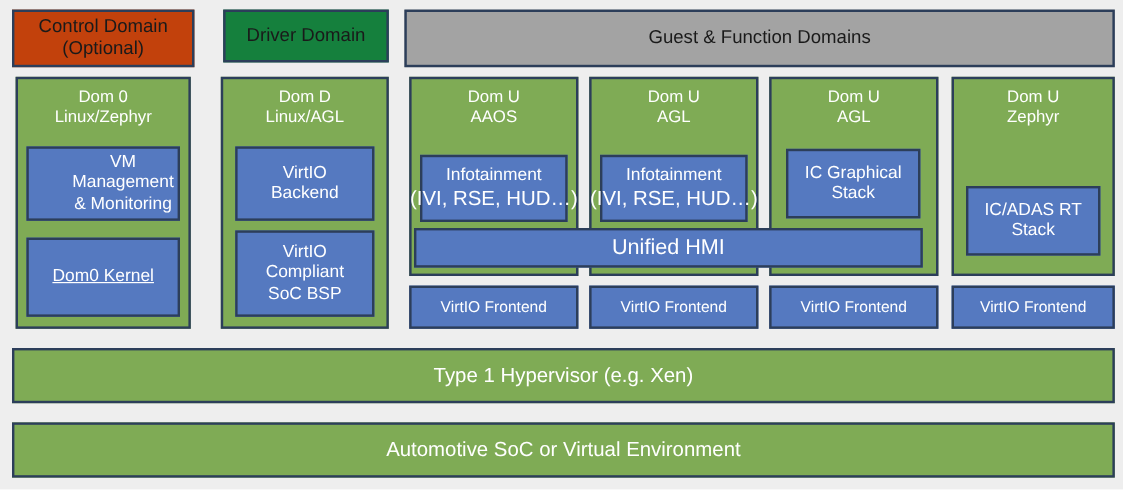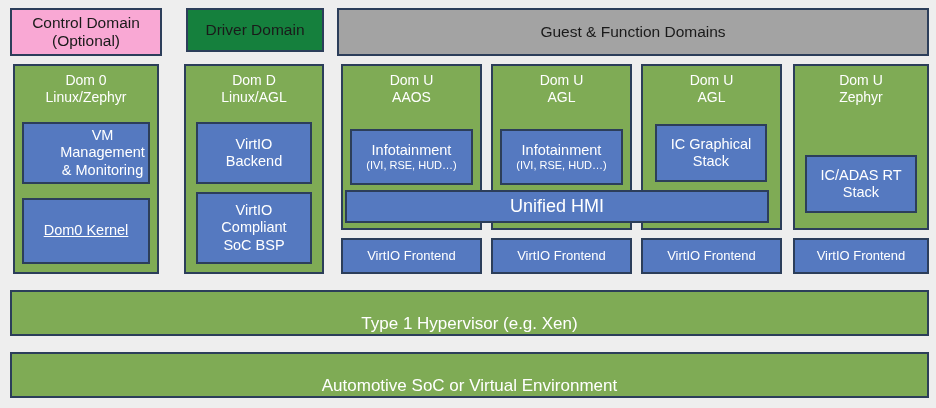--- a/index.html
+++ b/index.html
@@ -33,7 +33,7 @@
   }
 
   .box-amber {
-    background: #f9a8d4;
+    background: #c2410c;
     color: #1a1a1a;
   }
   .box-steel {

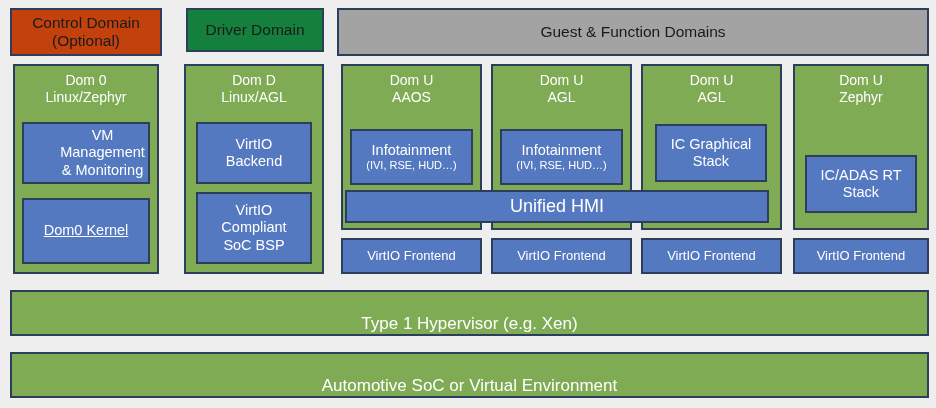--- a/index.html
+++ b/index.html
@@ -70,7 +70,7 @@
   .fs-header   { font-size: 15.5px; }
   .fs-domtitle { font-size: 14px; }
   .fs-inner    { font-size: 14.5px; }
-  .fs-innersm  { font-size: 11px; }
+  .fs-innersm  { font-size: 17px; }
   .fs-hmi      { font-size: 18px; }
   .fs-band     { font-size: 17px; }
   .fs-vfront   { font-size: 13px; }

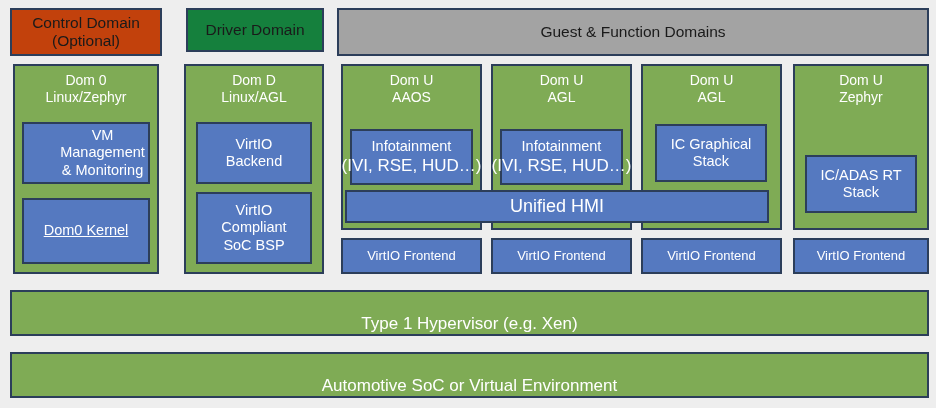--- a/index.html
+++ b/index.html
@@ -46,7 +46,6 @@
   }
   .box-green {
     background: #7fa козак;
-    justify-content: flex-end;
   }
   .box-green {
     background: #7fab55;

